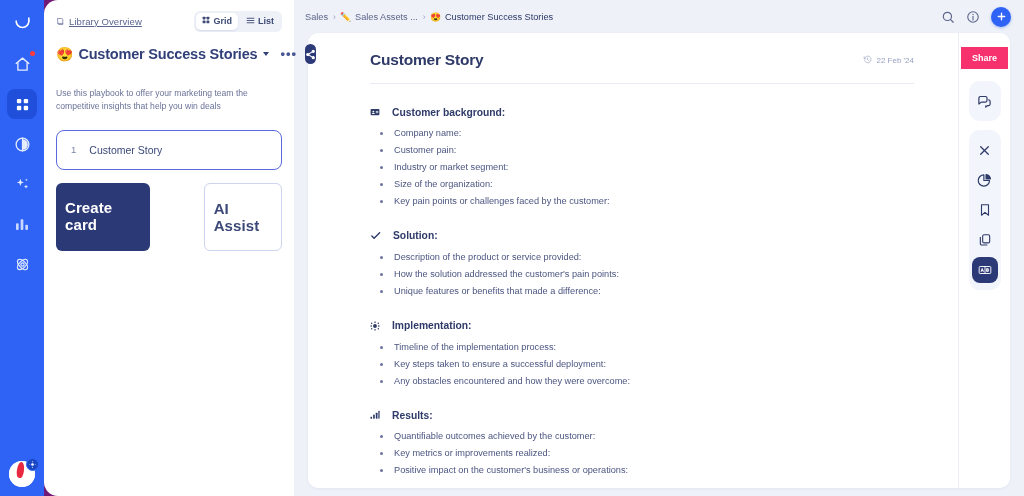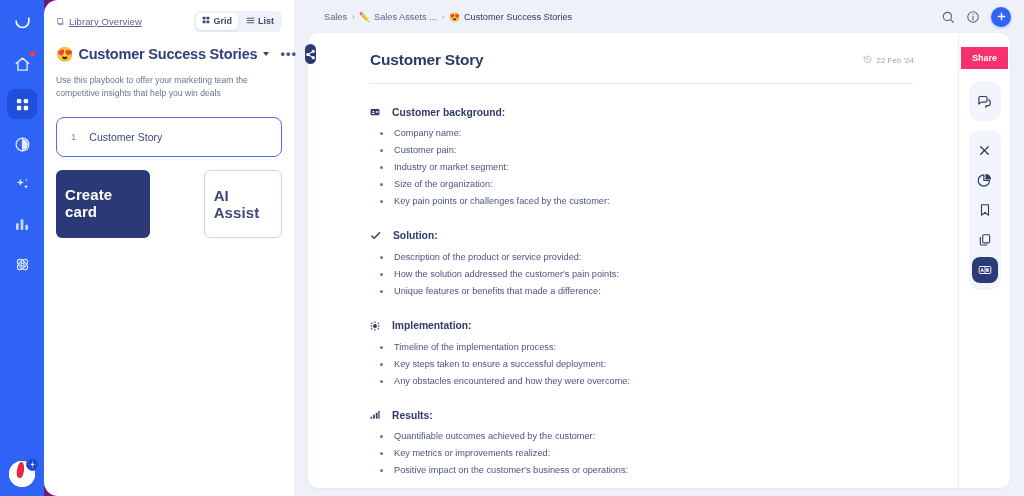--- a/index.html
+++ b/index.html
@@ -101,7 +101,7 @@
   
   .main { flex: 1; height: 496px; display: flex; flex-direction: column; background: #eef1f8; min-width: 0; }
   .topbar {
-    height: 33px; display: flex; align-items: center; padding: 0 13px 0 30px; gap: 6px; flex: 0 0 33px;
+    height: 33px; display: flex; align-items: center; padding: 0 13px 0 11px; gap: 6px; flex: 0 0 33px;
   }
   .crumbs { display: flex; align-items: center; gap: 5px; flex: 1; }
   .crumb { font-size: 9.2px; color: #5b6488; display: flex; align-items: center; gap: 3px; cursor: pointer; }

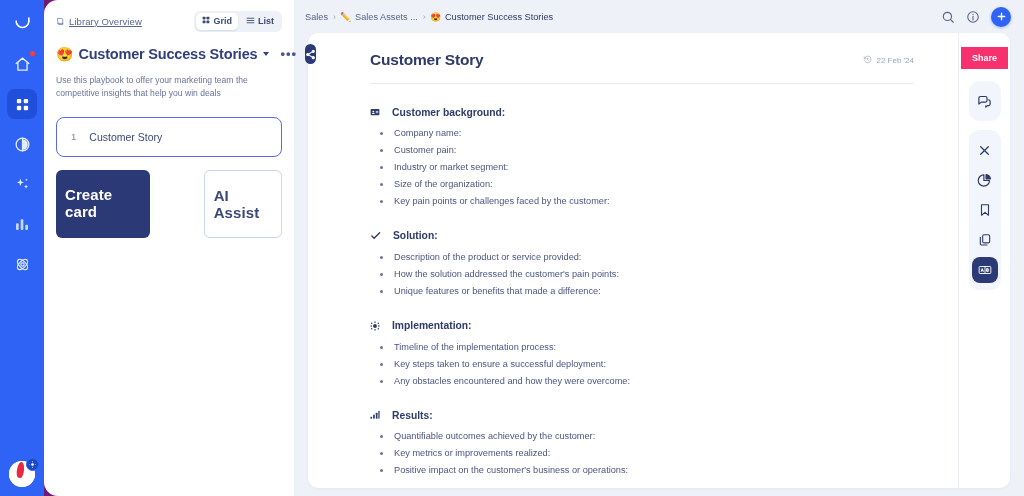--- a/index.html
+++ b/index.html
@@ -82,7 +82,7 @@
     display: flex; align-items: center; justify-content: center; margin-left: 3px; cursor: pointer;
   }
   .panel-desc {
-    font-size: 8.6px; color: #6a7398; line-height: 1.5; margin-top: 10px; max-width: 245px;
+    font-size: 8.6px; color: #6a7398; line-height: 1.5; margin-top: 23px; max-width: 245px;
   }
   .card {
     margin-top: 17px; height: 40px; border: 1.6px solid #5b6ae0; border-radius: 8px;

